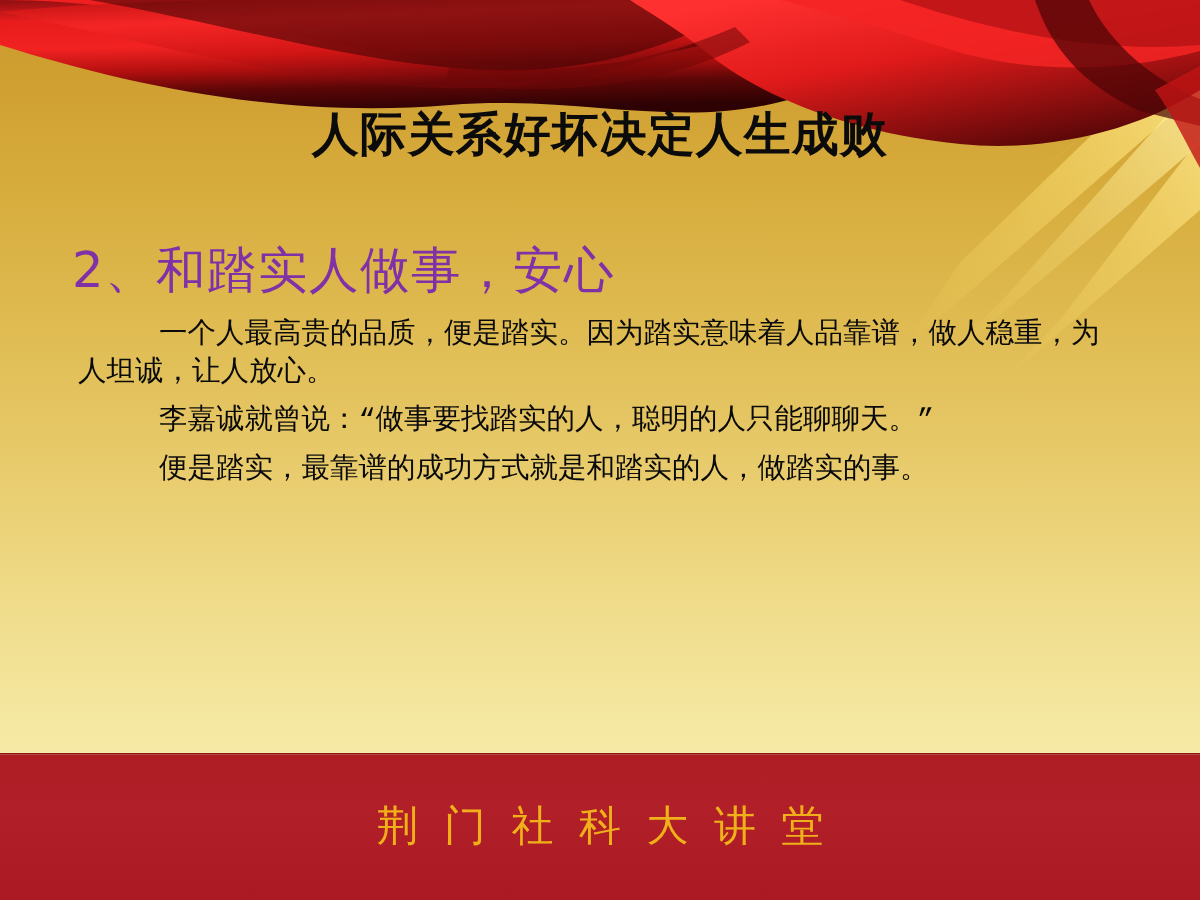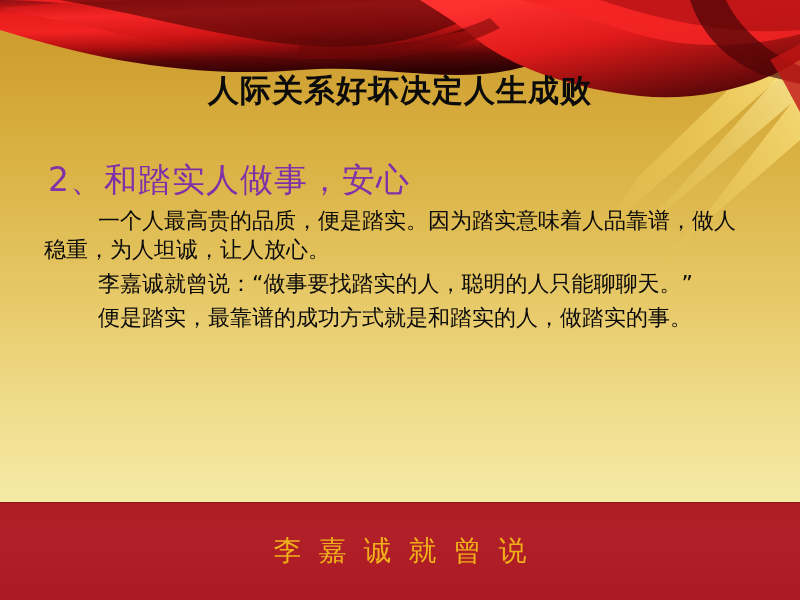--- a/index.html
+++ b/index.html
@@ -79,9 +79,9 @@
   }
   .para {
     color: #0a0a0a;
-    font-size: 22px;
+    font-size: 19px;
     line-height: 1.33;
-    margin: 0;
+    margin: 8px;
     text-indent: 54px;
     letter-spacing: 0px;
   }

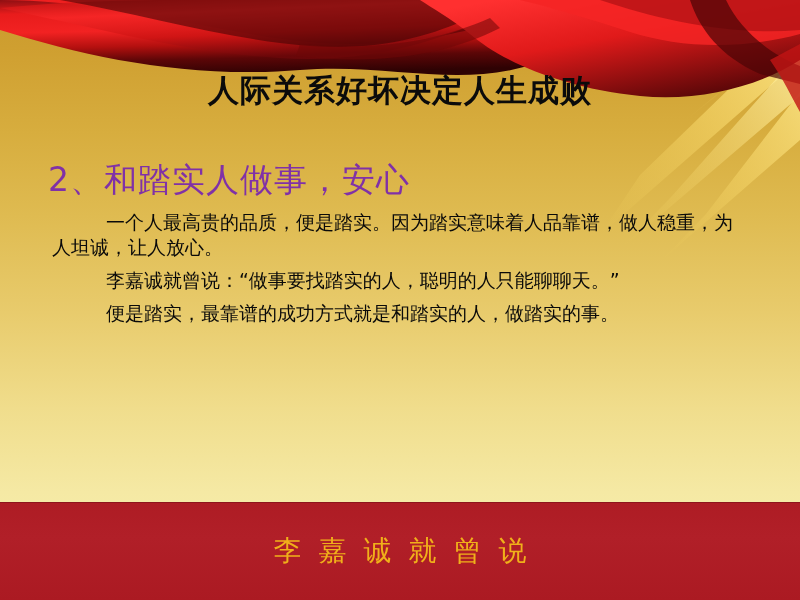--- a/index.html
+++ b/index.html
@@ -85,7 +85,7 @@
     text-indent: 54px;
     letter-spacing: 0px;
   }
-  .para + .para { margin-top: 5px; }
+  .para + .para { margin-top: 5px; font-family: Liberation Mono, monospace; }
 
   .footer-band {
     position: absolute;

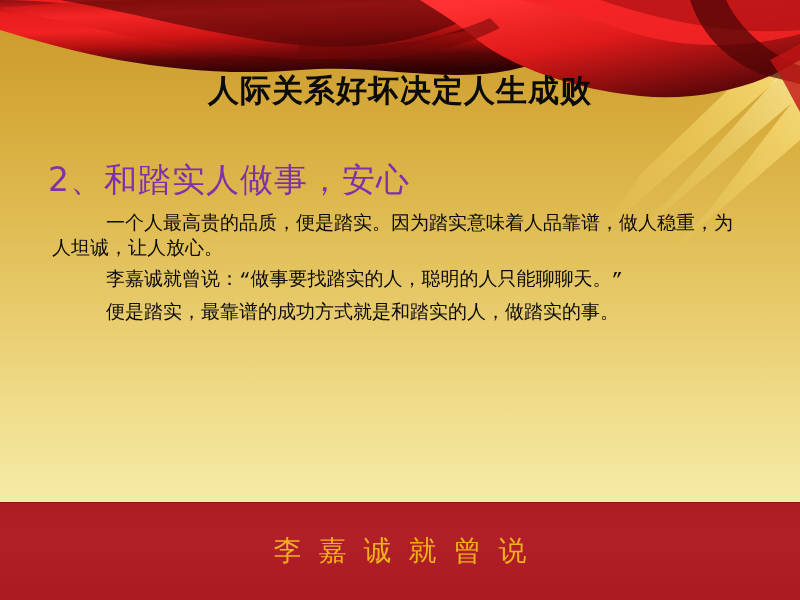--- a/index.html
+++ b/index.html
@@ -191,7 +191,7 @@
   </div>
 
   <div class="footer-band">
-    <div class="footer-text">李嘉诚就曾说</div>
+    <div class="footer-text">荆门社科大讲堂</div>
   </div>
 
 </div>

